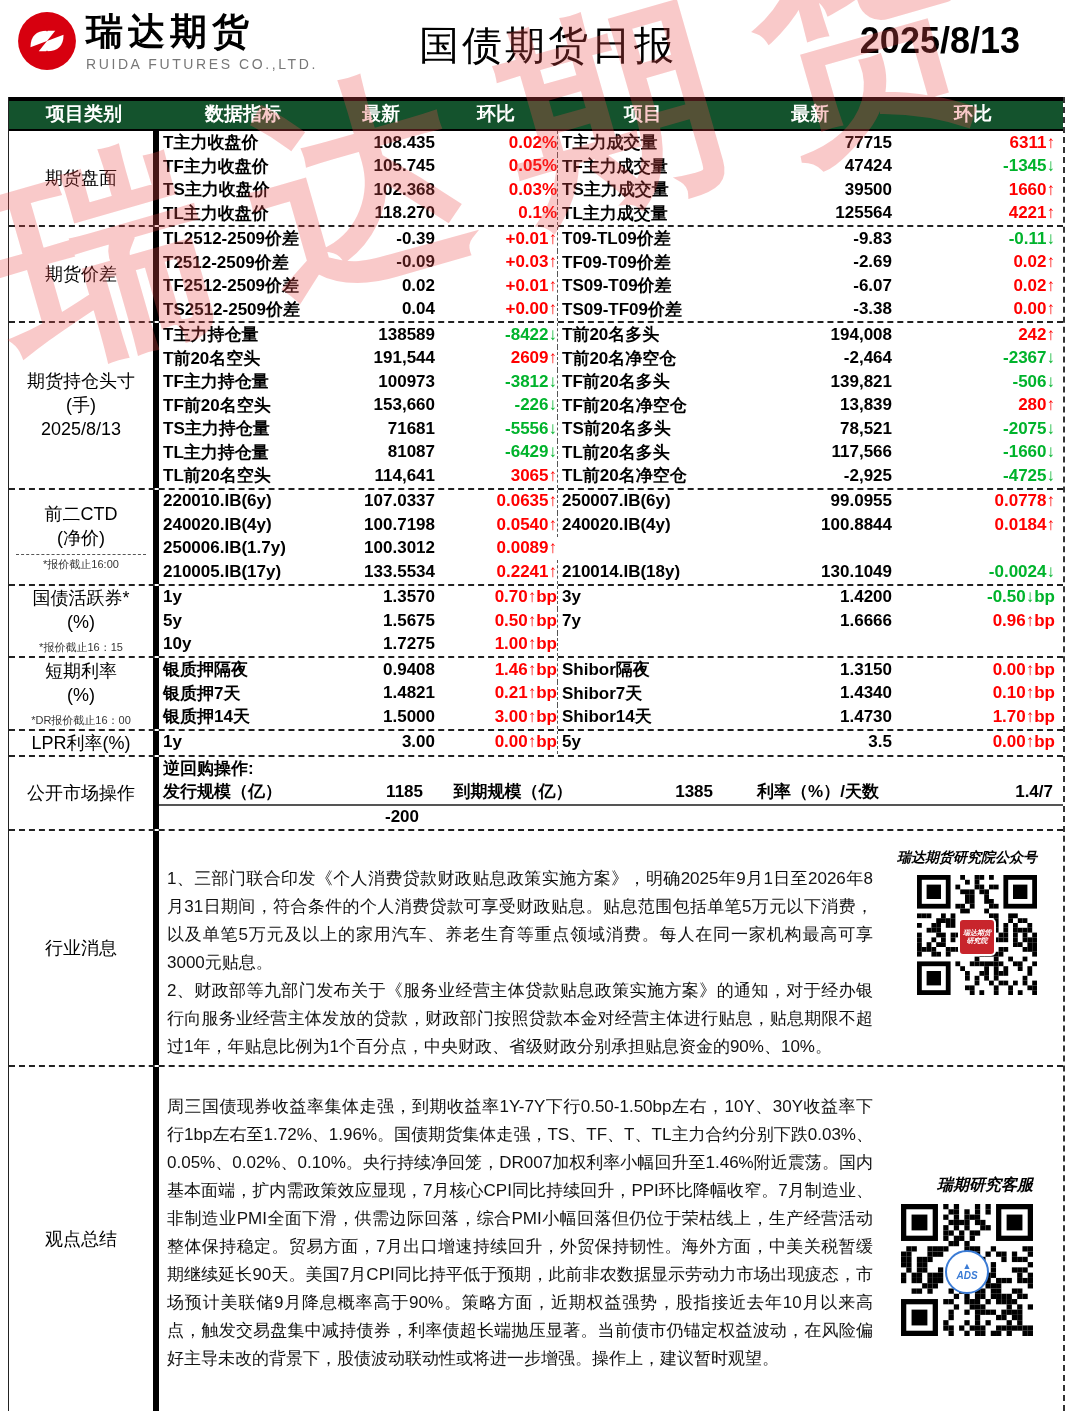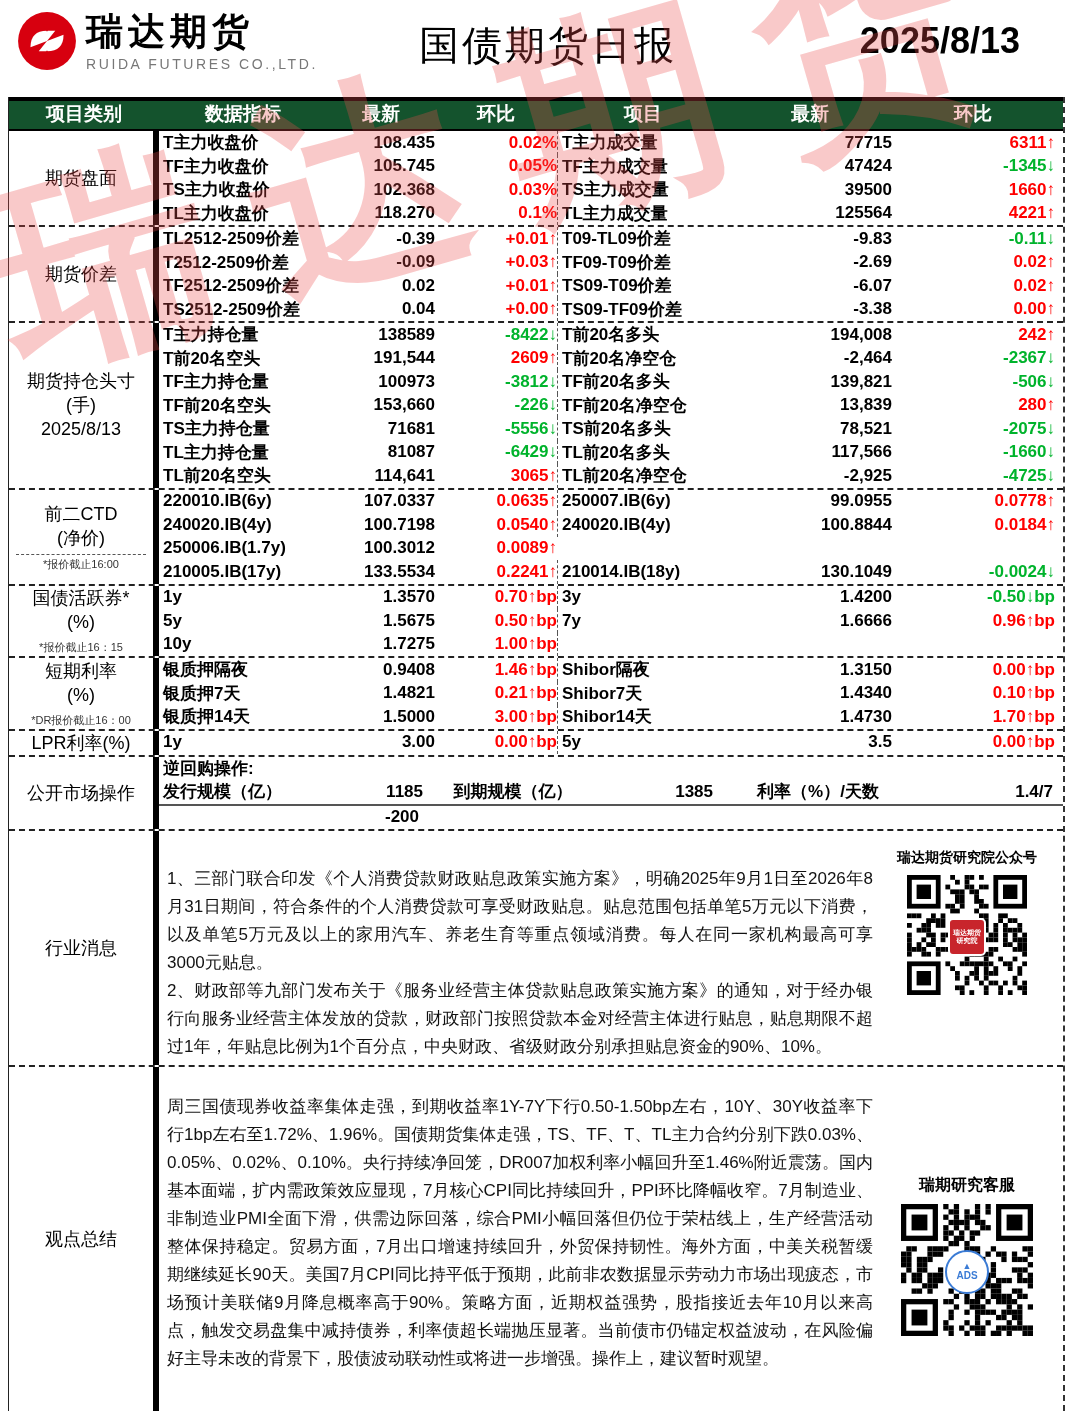--- a/index.html
+++ b/index.html
@@ -54,7 +54,7 @@
   .txt-body.opinion{padding-top:26px;}
   .para{width:706px;font-size:17px;font-weight:normal;line-height:28px;color:#111;
         text-align:justify;}
-  .qr-box{position:absolute;text-align:center;}
+  .qr-box{position:absolute;text-align:right;font-style:italic;}
   .qr-box .qr-title{font-weight:bold;margin-bottom:8px;}
   .qr-wrap{position:relative;display:inline-block;background:#fff;}
   .qr-logo-red{position:absolute;left:50%;top:50%;transform:translate(-50%,-50%);

